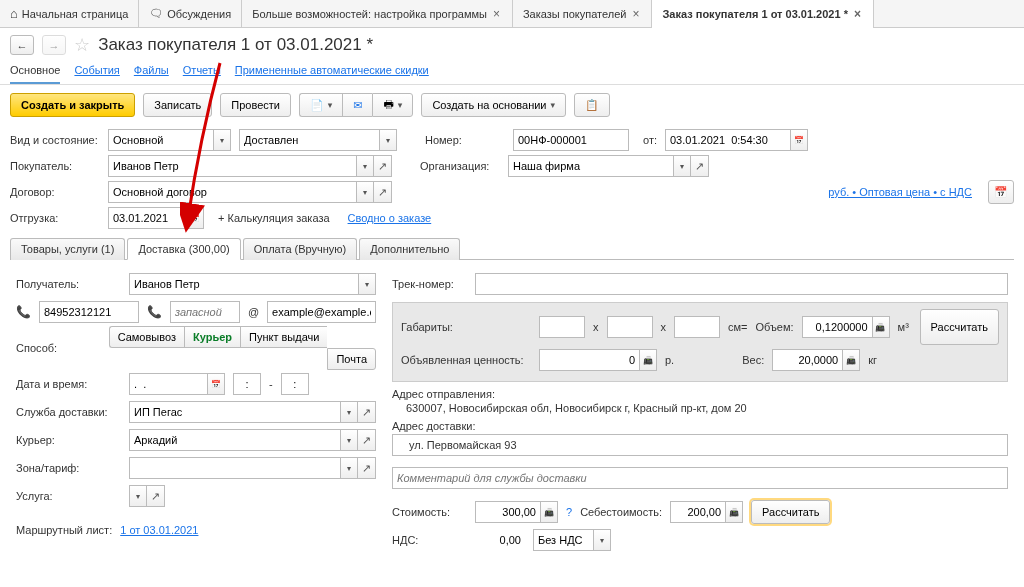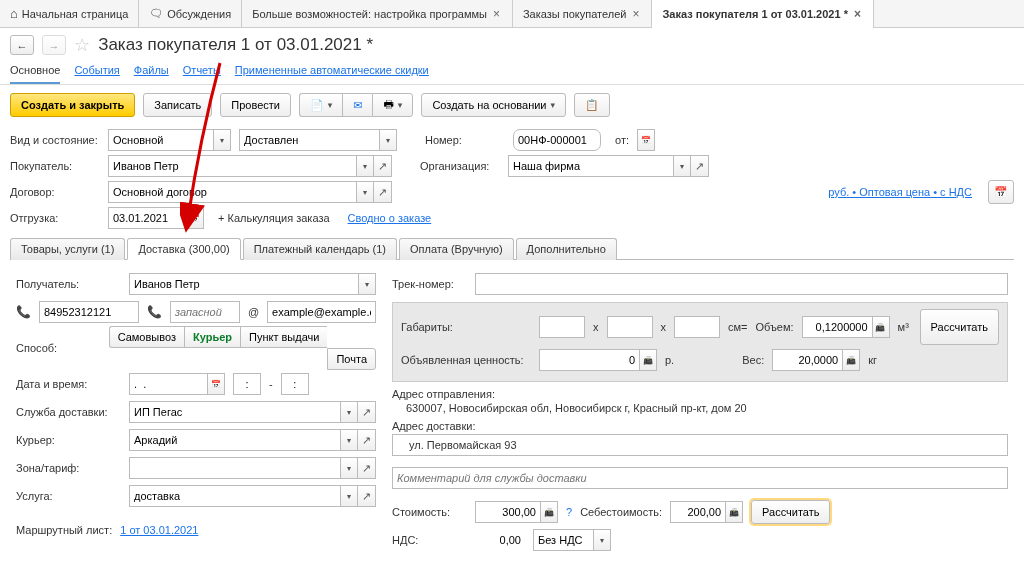--- a/index.html
+++ b/index.html
@@ -158,7 +158,7 @@
         <div class="sel-btn">▾</div>
       </div>
     <span class="midlbl">Номер:</span>
-    <input class="inp" style="width: 88px; border-radius: 7px;" value="00НФ-000001">
+    <input class="inp" style="width: 116px;" value="00НФ-000001">
     <span style="margin-left:6px">от:</span>
     <div class="sel-wrap">
         <div class="sel-btn">📅</div>

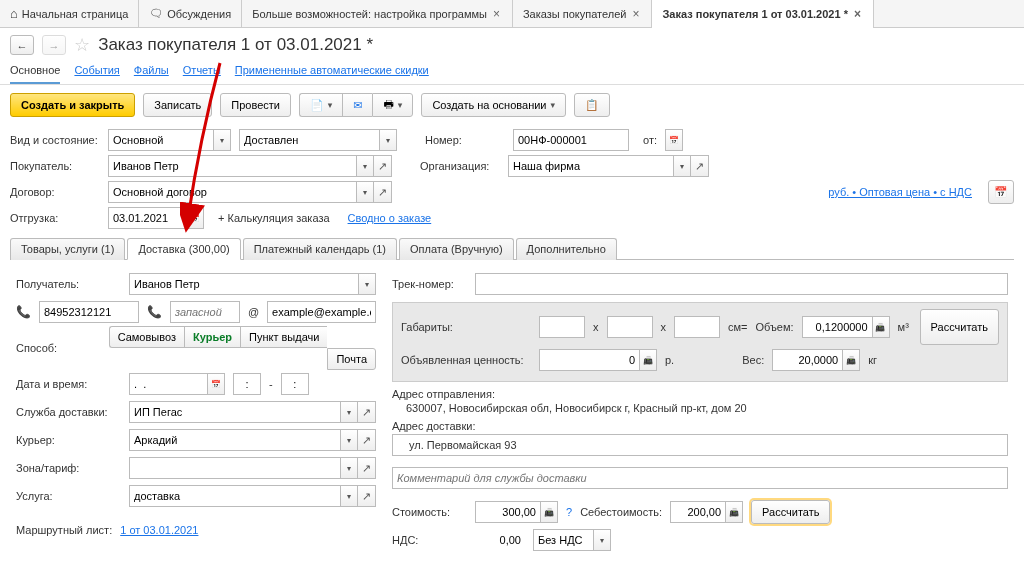--- a/index.html
+++ b/index.html
@@ -161,6 +161,7 @@
     <input class="inp" style="width: 116px;" value="00НФ-000001">
     <span style="margin-left:6px">от:</span>
     <div class="sel-wrap">
+        <input class="inp" style="width: 125px;" value="03.01.2021  0:54:30">
         <div class="sel-btn">📅</div>
       </div>
   </div>

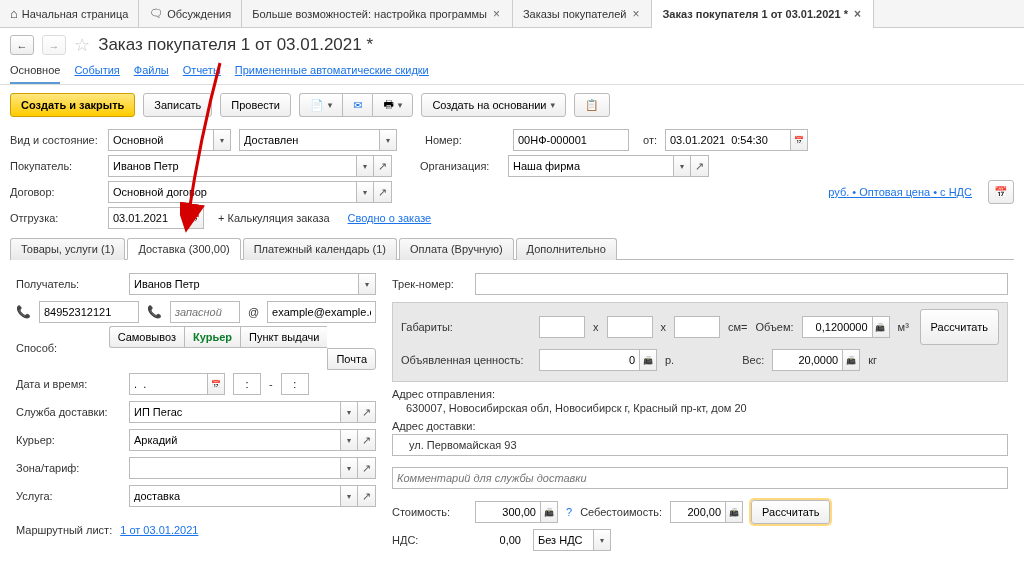--- a/index.html
+++ b/index.html
@@ -214,7 +214,6 @@
   <div class="doc-tabs">
     <div class="doc-tab">Товары, услуги (1)</div>
     <div class="doc-tab active">Доставка (300,00)</div>
-    <div class="doc-tab">Платежный календарь (1)</div>
     <div class="doc-tab">Оплата (Вручную)</div>
     <div class="doc-tab">Дополнительно</div>
   </div>

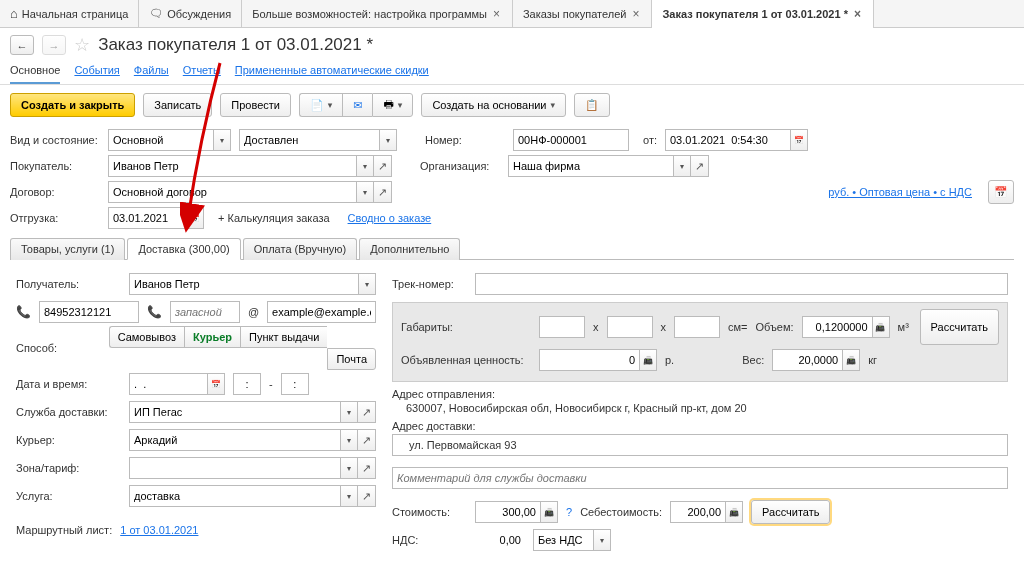--- a/index.html
+++ b/index.html
@@ -288,7 +288,6 @@
     <div class="form-row">
       <span class="lbl">Услуга:</span>
       <div class="sel-wrap" style="flex:1">
-          <input class="inp" style="flex: 1 1 0%; width: 100%;" value="доставка">
           <div class="sel-btn">▾</div>
           <div class="sel-btn">
             <span class="ext-ico">↗</span>

